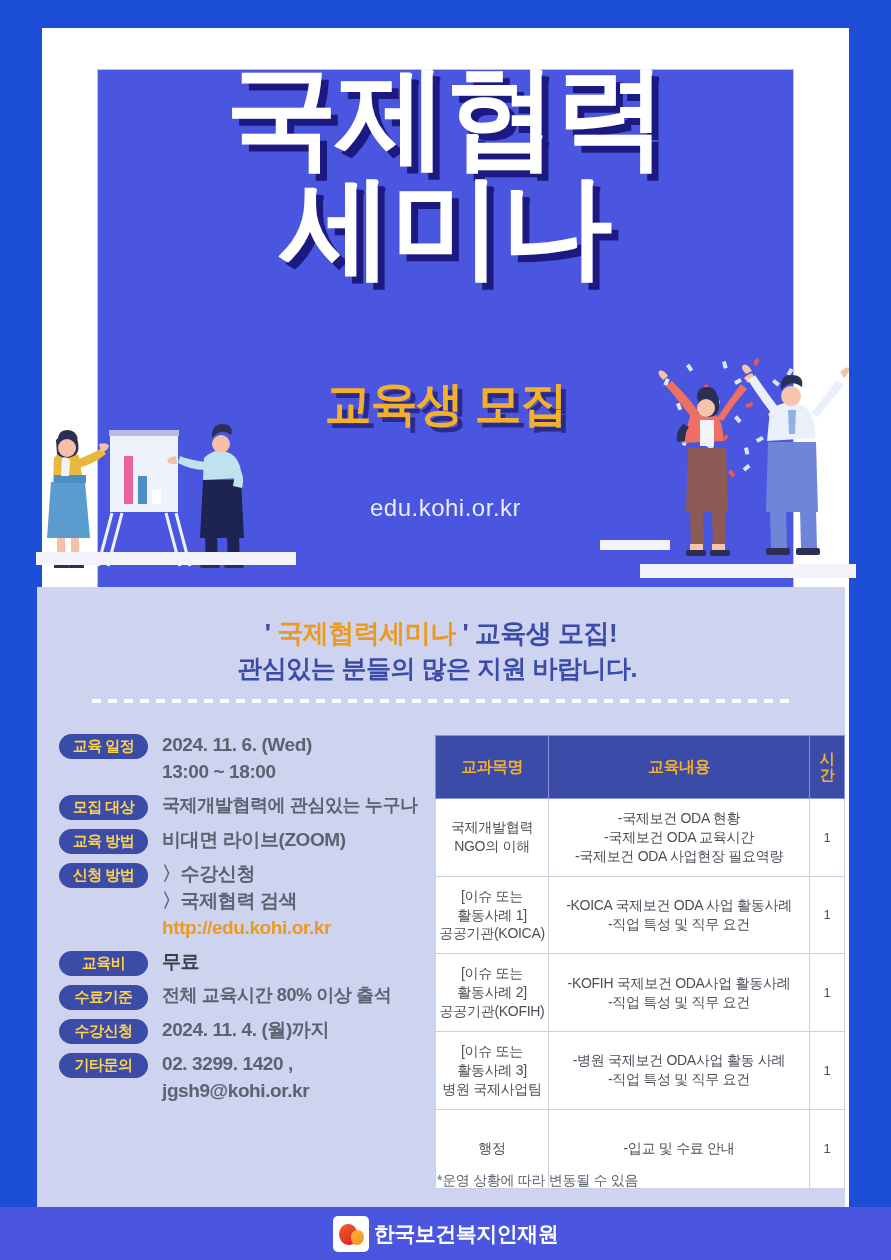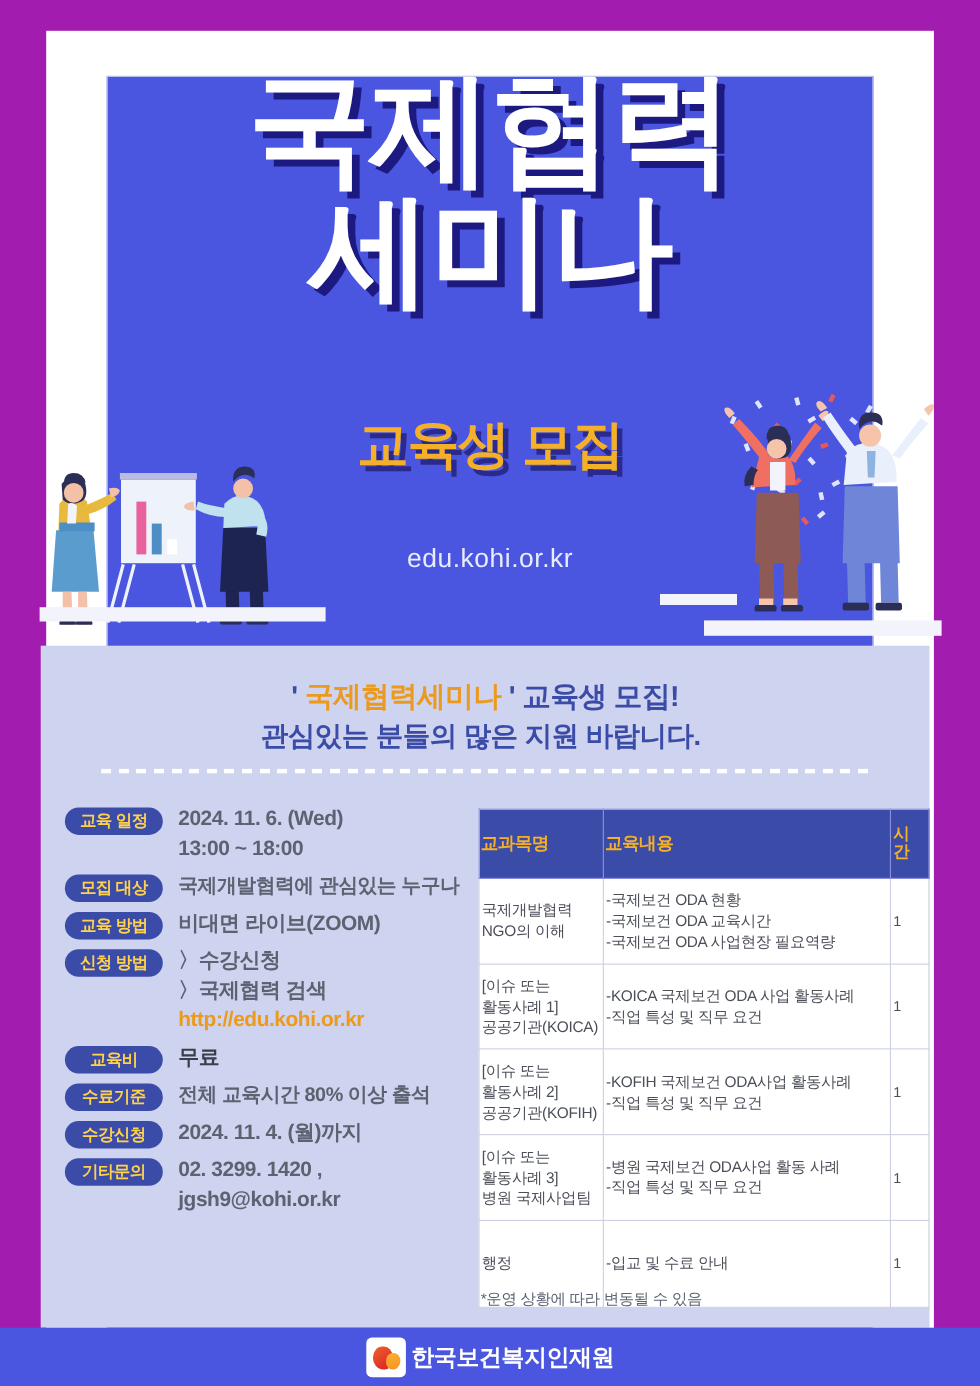--- a/index.html
+++ b/index.html
@@ -9,7 +9,7 @@
     font-family:"Liberation Sans","DejaVu Sans",sans-serif;
     overflow:hidden;position:relative;
   }
-  .poster{position:absolute;inset:0;background:#a21caf;}
+  .poster{position:absolute;inset:0;background:#1d4ed8;}
 
   
   .frame{

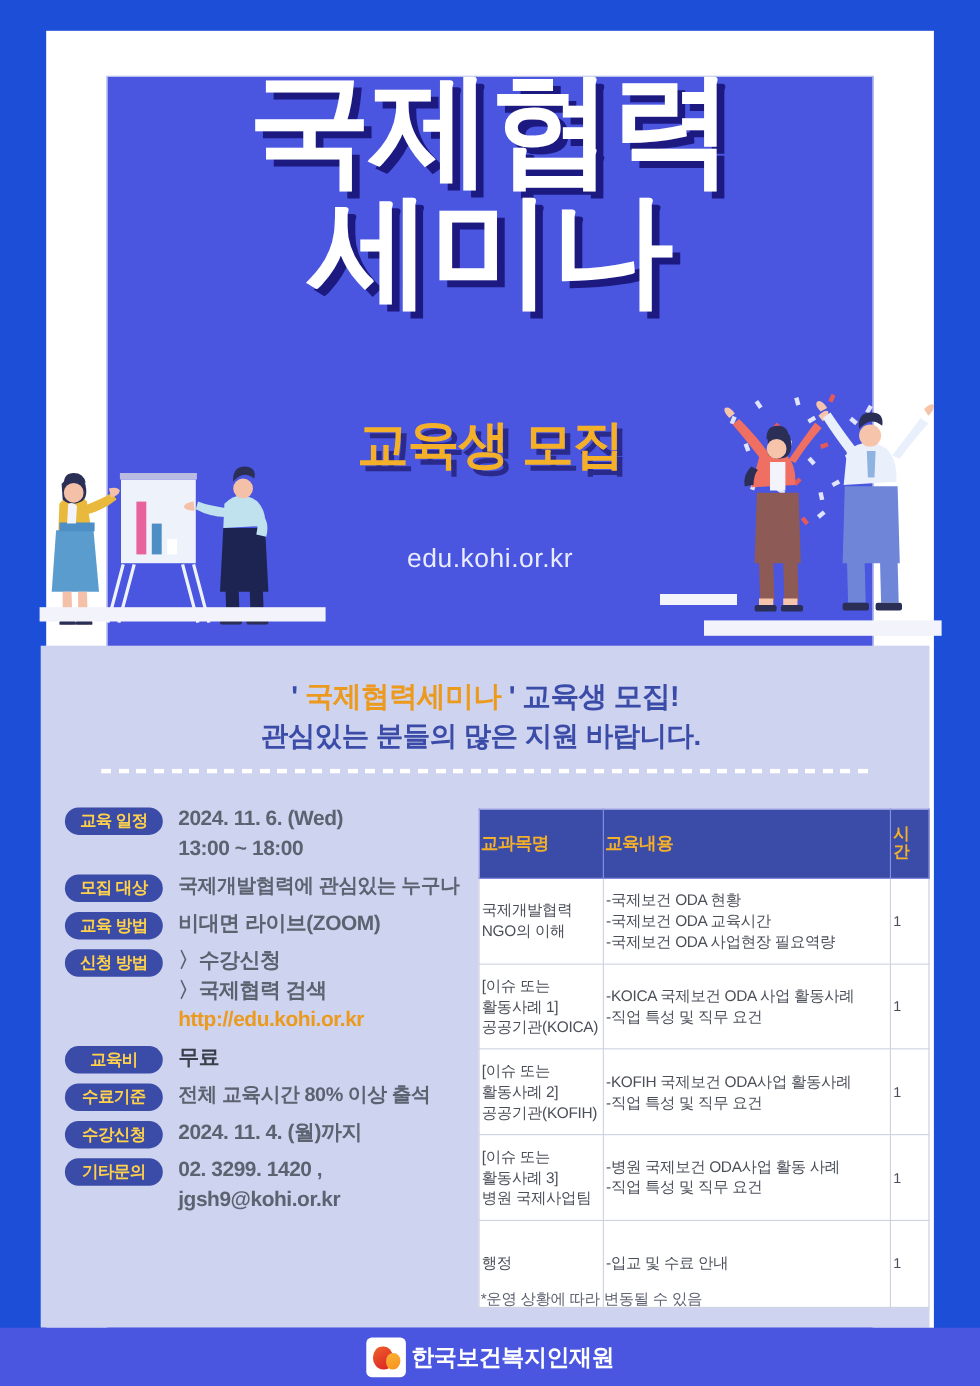--- a/index.html
+++ b/index.html
@@ -87,7 +87,7 @@
   
   .tablewrap{position:absolute;left:398px;top:148px;width:400px;}
   table{border-collapse:collapse;width:400px;table-layout:fixed;background:#ffffff;}
-  th,td{border:1px solid #cdd0e0;text-align:left;}
+  th,td{border:1px solid #cdd0e0;text-align:center;}
   thead th{
     background:#3b4ba8;color:#f5b02a;font-size:16px;font-weight:bold;
     height:60px;border:1px solid #8a8fe0;letter-spacing:-0.5px;

